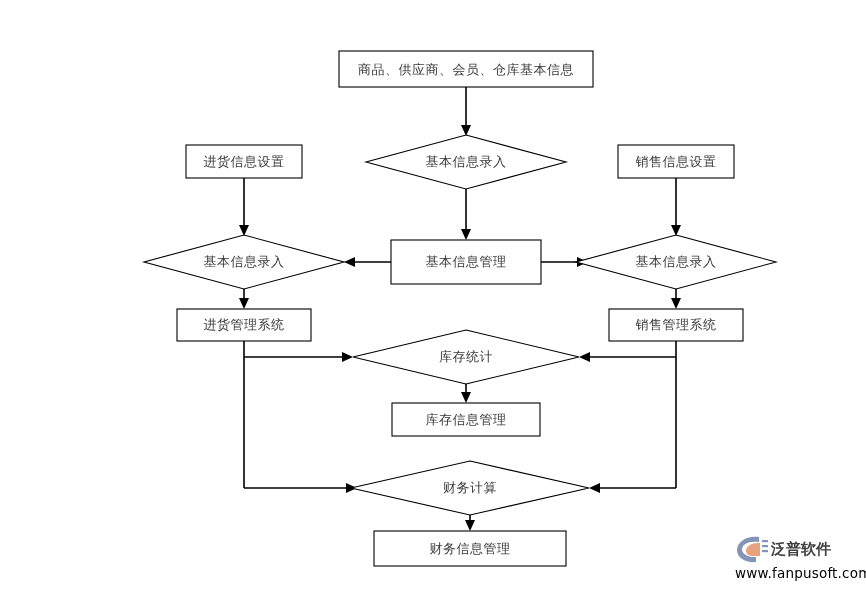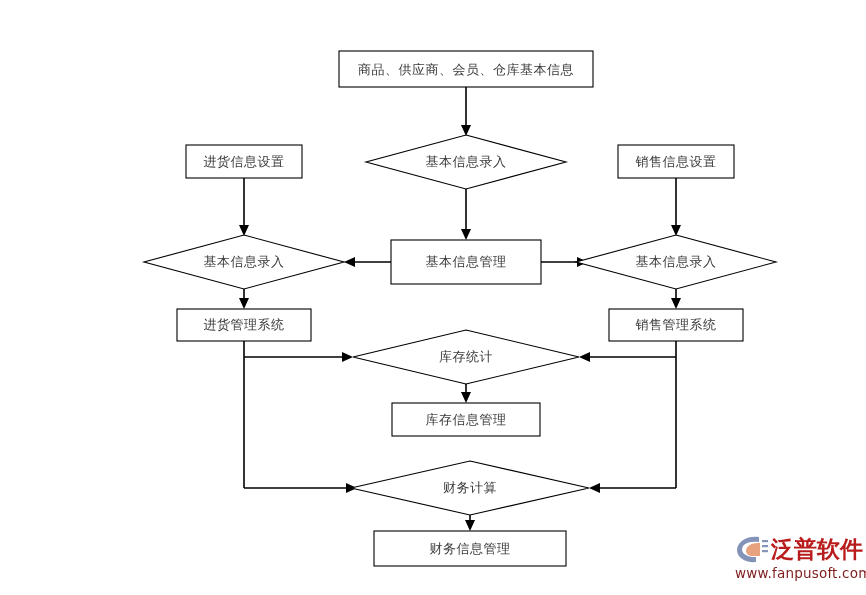--- a/index.html
+++ b/index.html
@@ -73,9 +73,9 @@
   }
   #brand-watermark .brand-name {
     font-family: "DejaVu Sans", "Liberation Sans", sans-serif;
-    font-size: 23px;
+    font-size: 15px;
     font-weight: bold;
-    color: #b91c1c;
+    color: #404040;
     letter-spacing: 0px;
     line-height: 32px;
     white-space: nowrap;

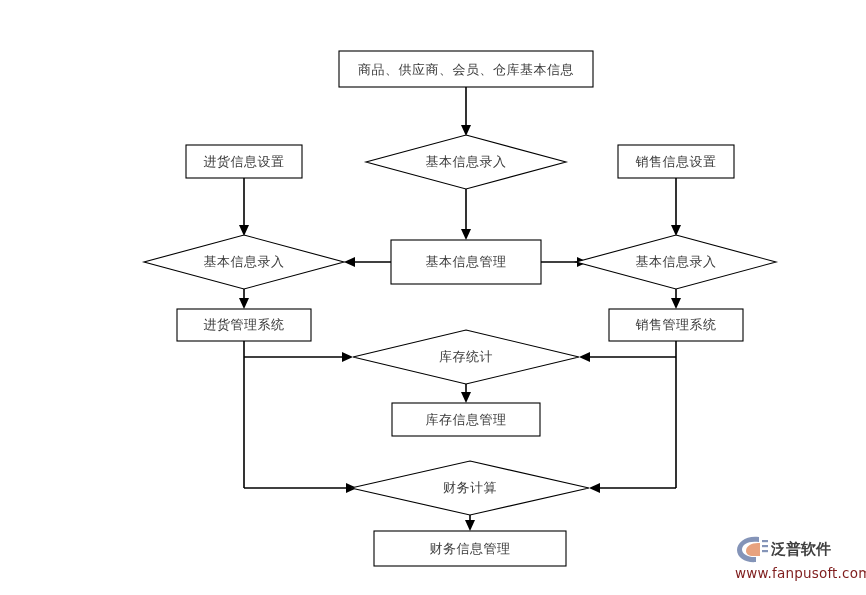--- a/index.html
+++ b/index.html
@@ -83,7 +83,7 @@
   #brand-watermark .brand-url {
     font-family: "DejaVu Sans", "Liberation Sans", sans-serif;
     font-size: 13.5px;
-    color: #7f1d1d;
+    color: #000000;
     letter-spacing: 0.2px;
     margin-top: -2px;
     white-space: nowrap;

